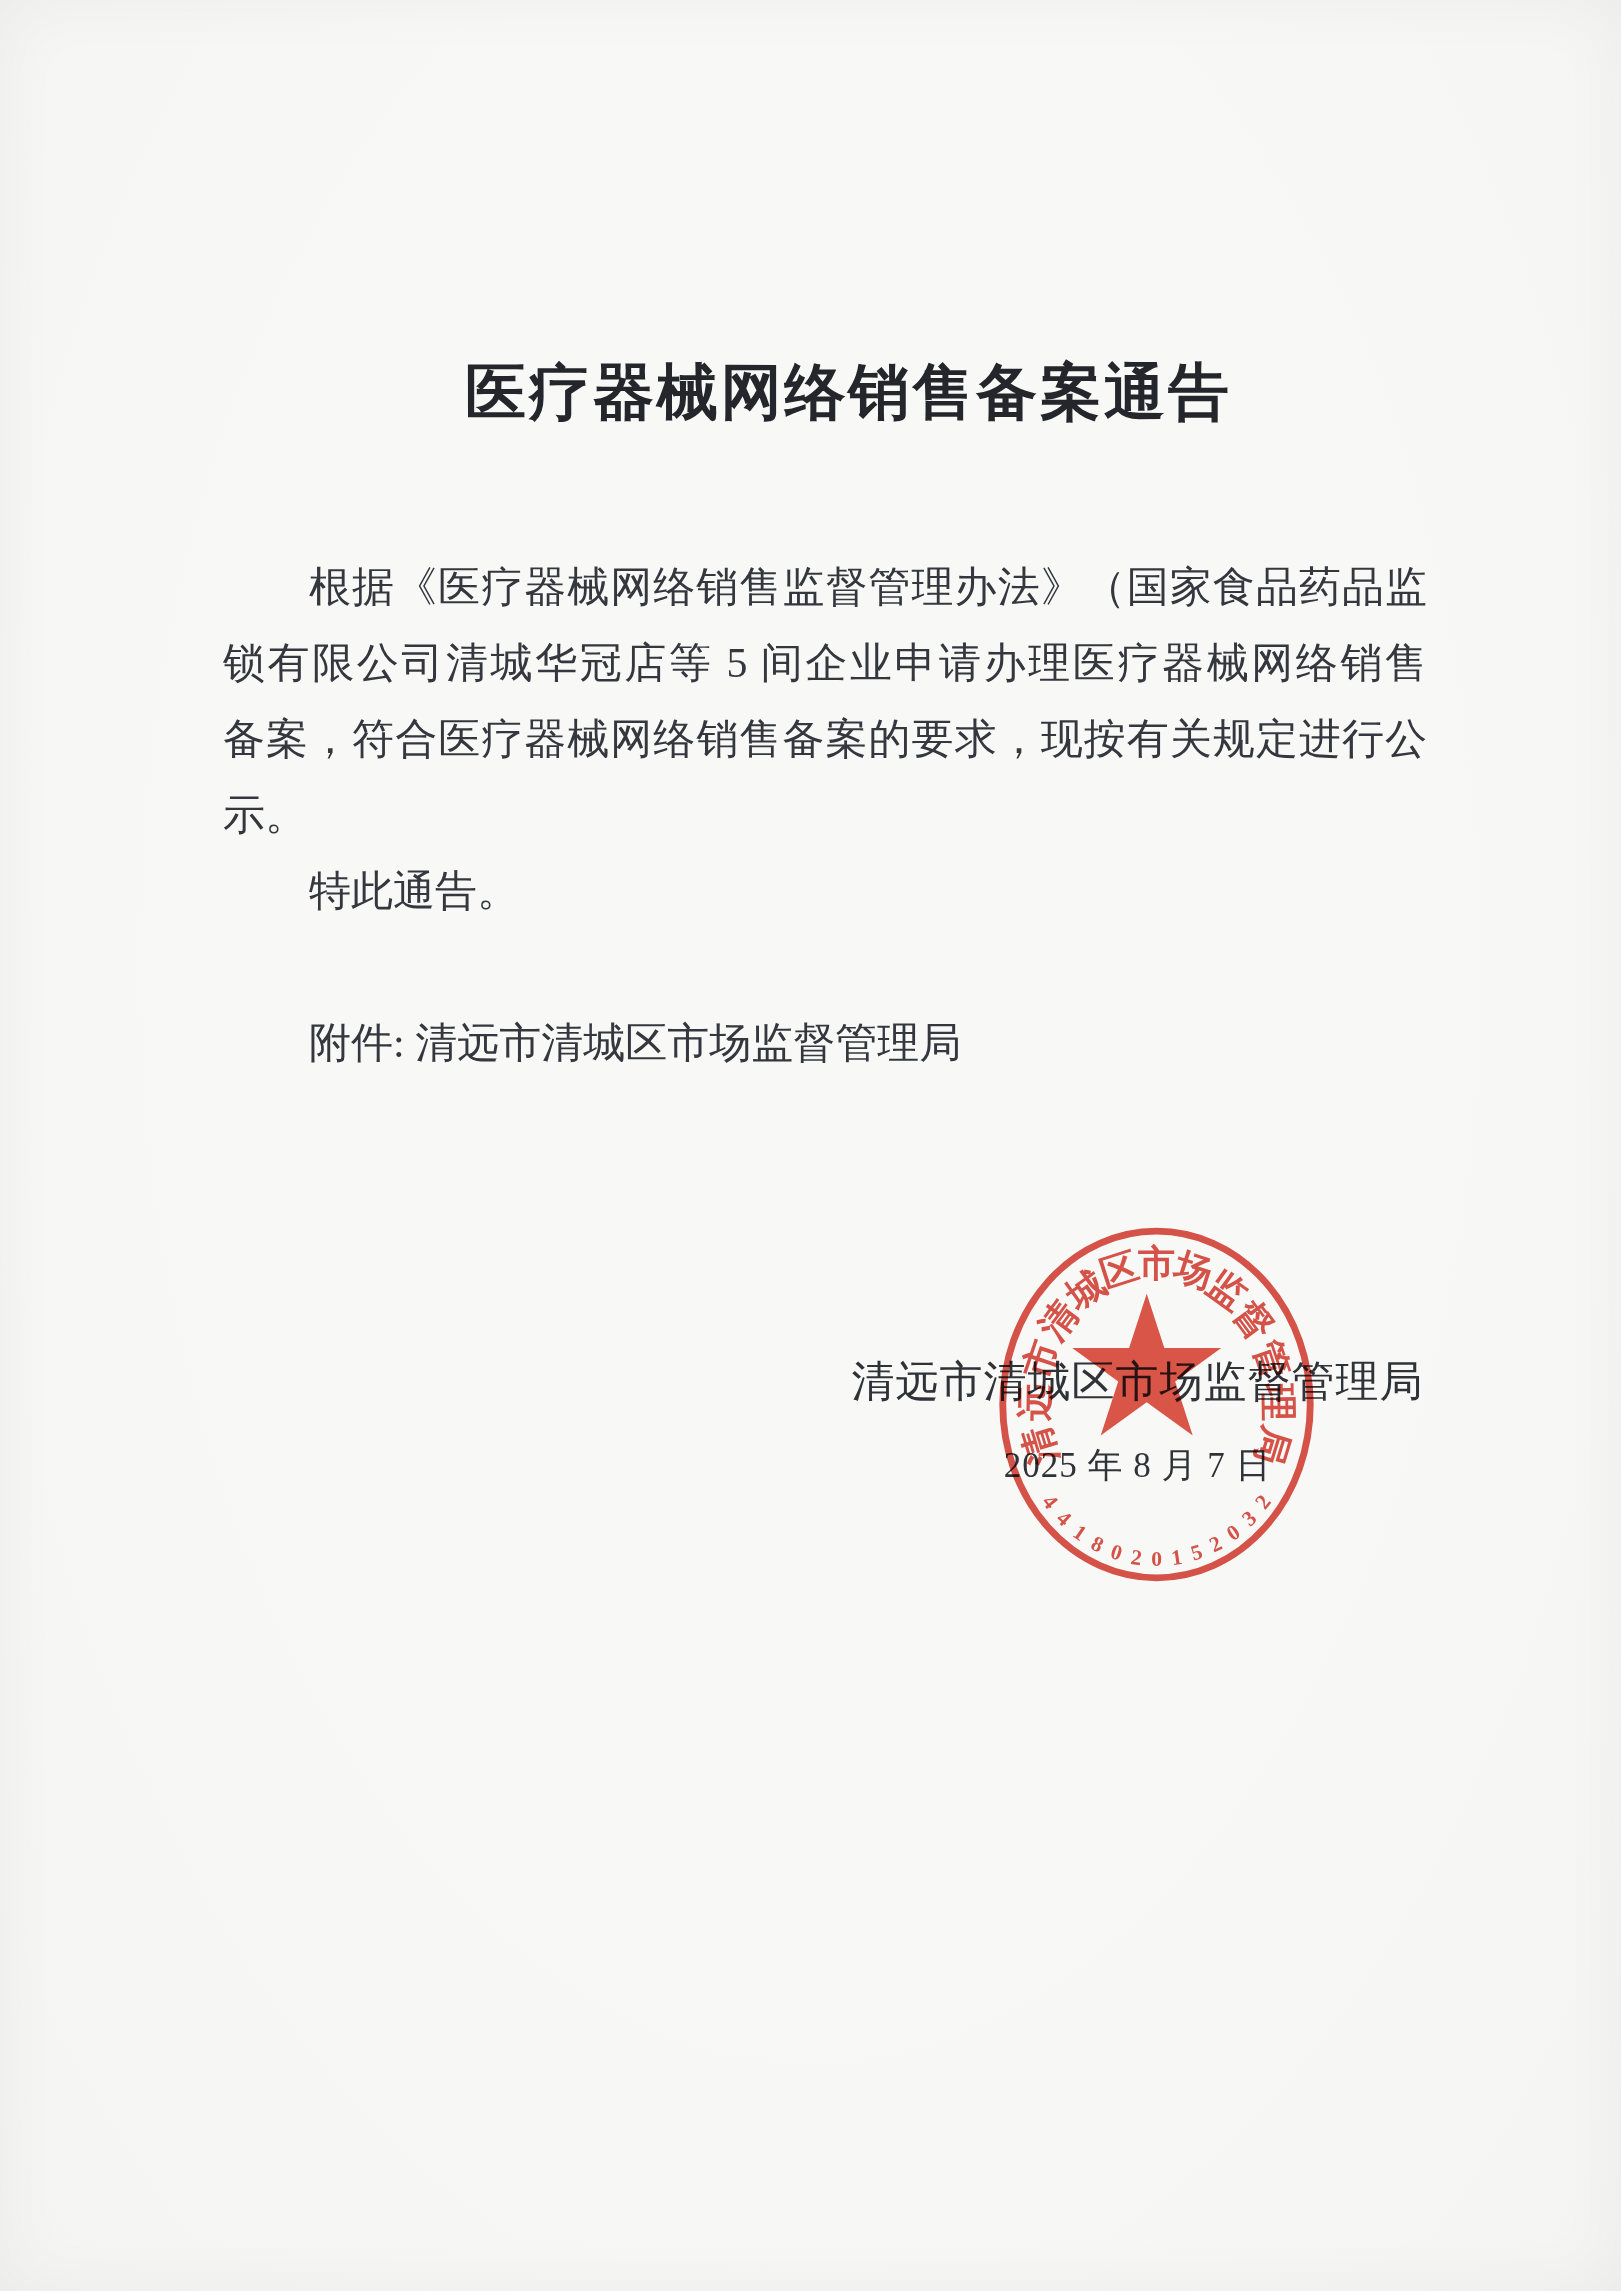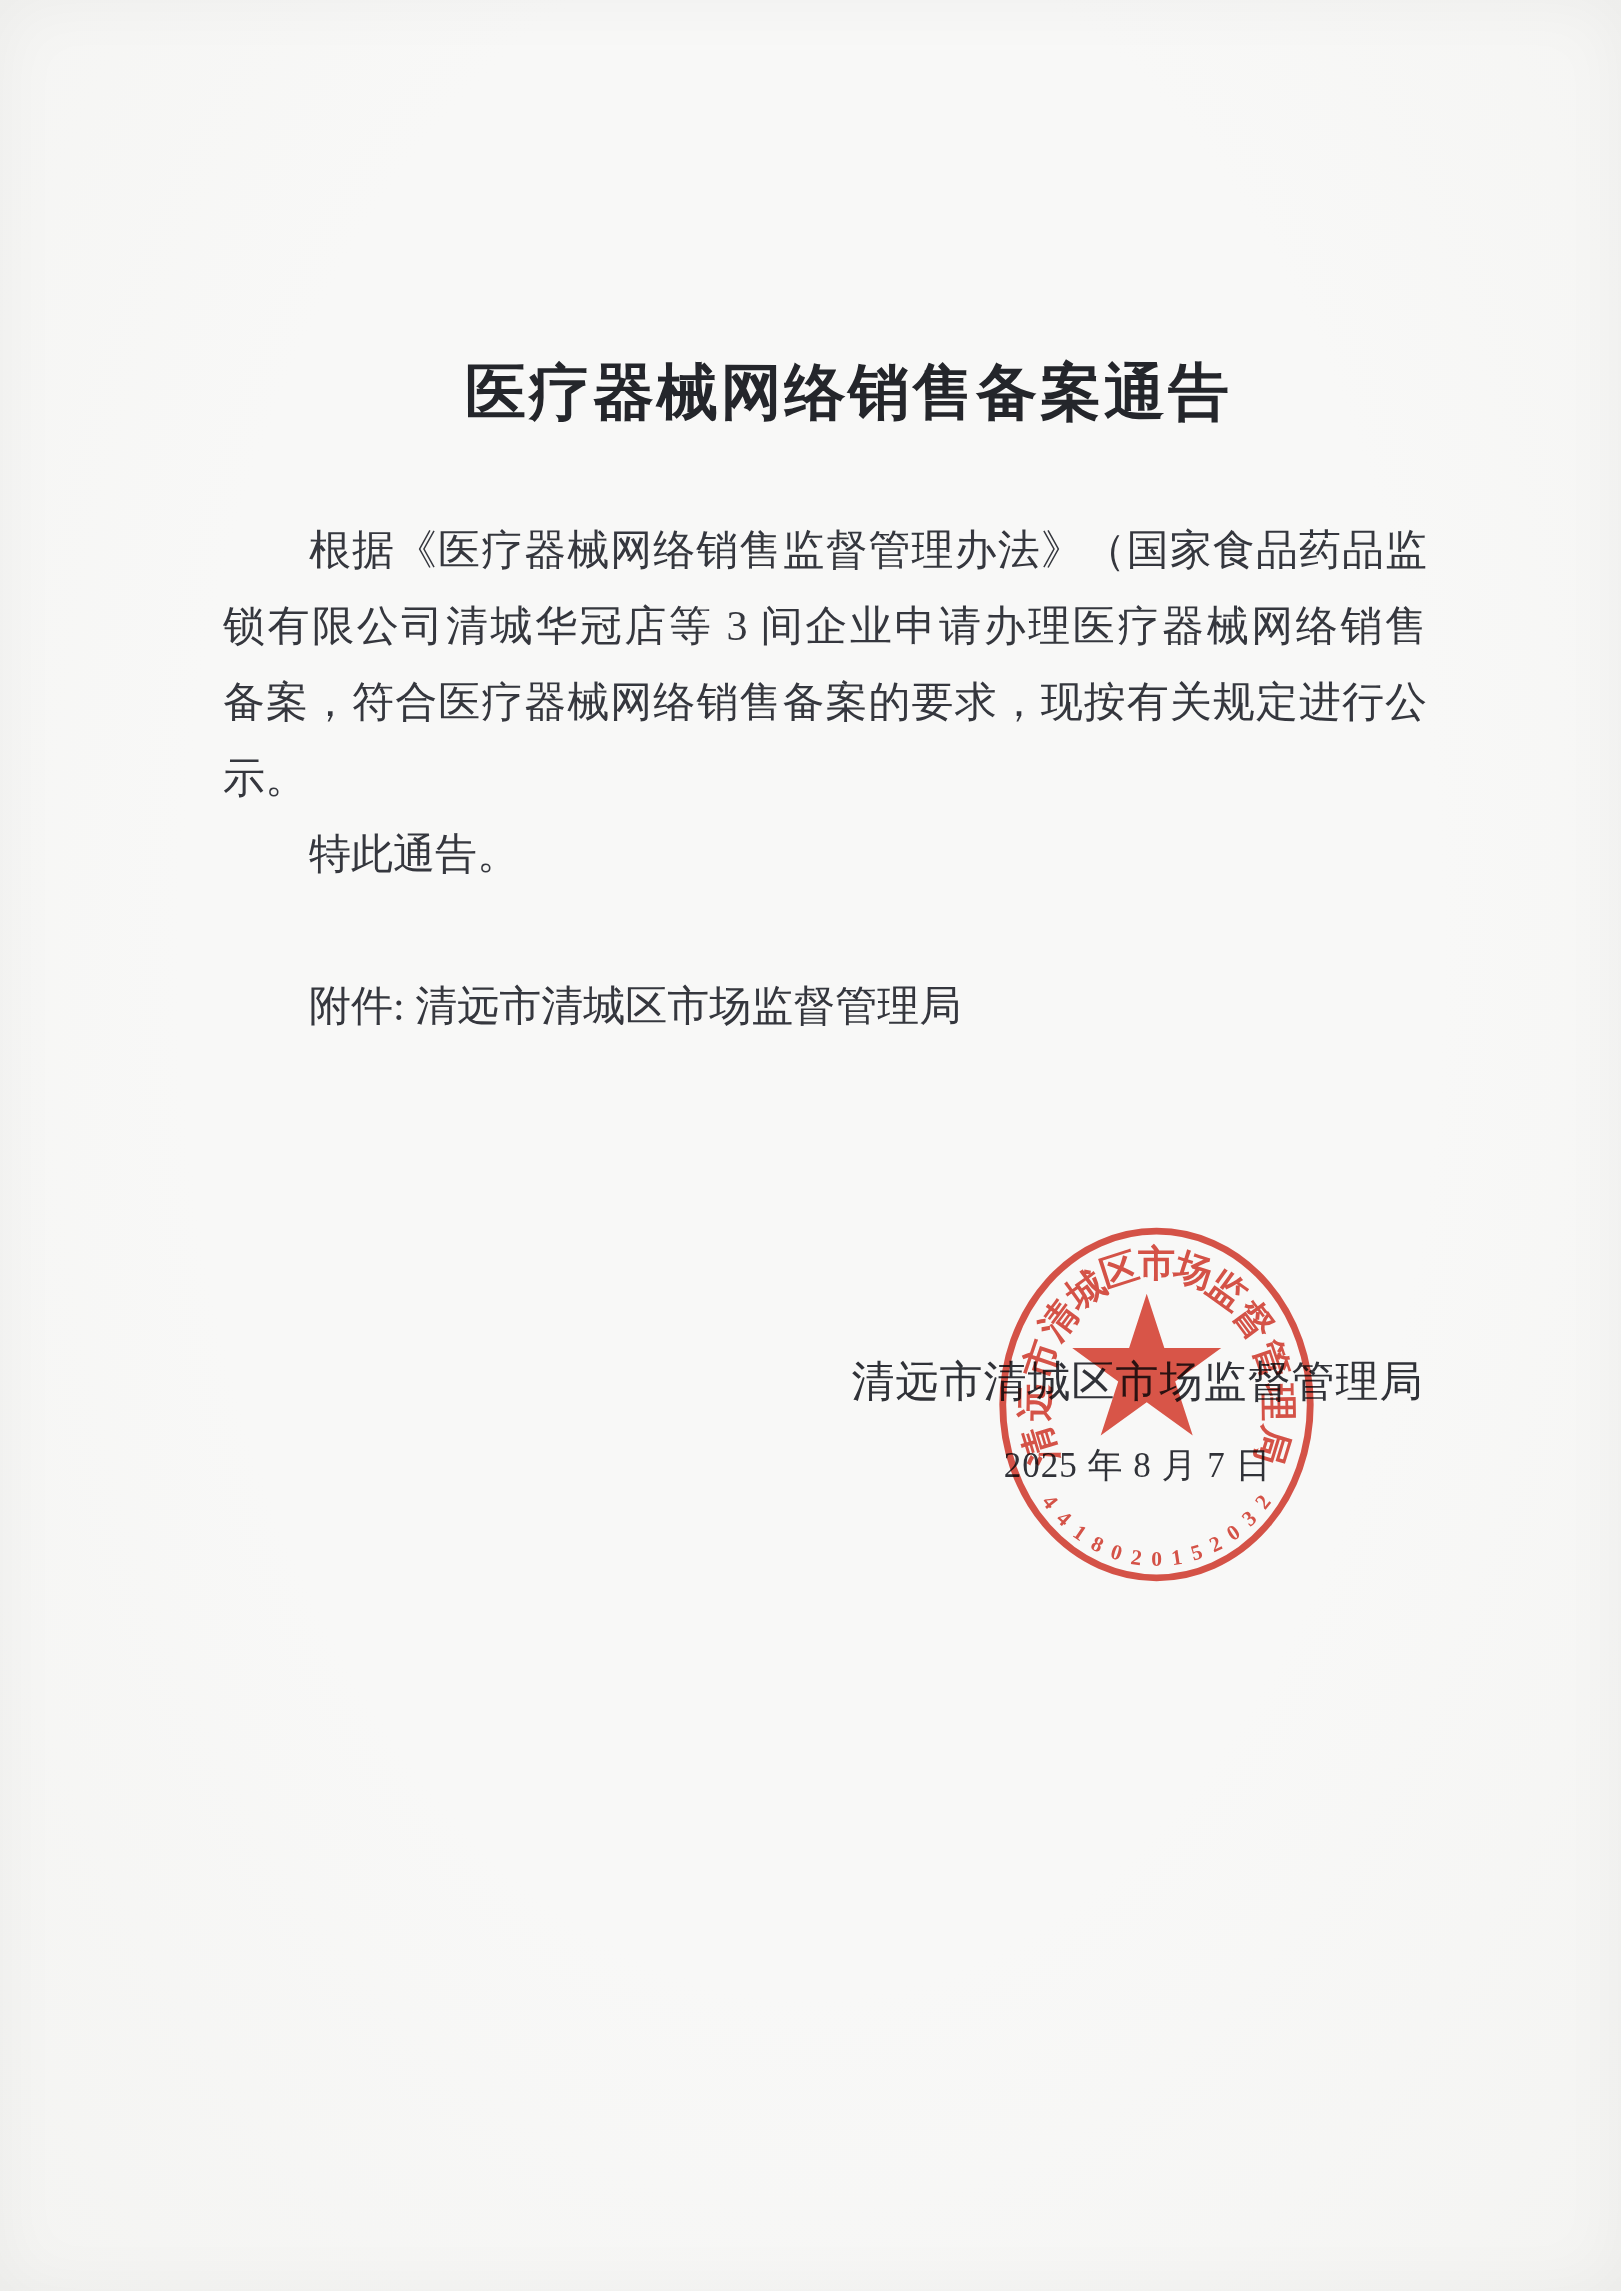--- a/index.html
+++ b/index.html
@@ -39,7 +39,7 @@
   }
   .body-block {
     position: absolute;
-    top: 512px;
+    top: 549px;
     left: 223px;
     width: 1204px;
     font-size: 42px;

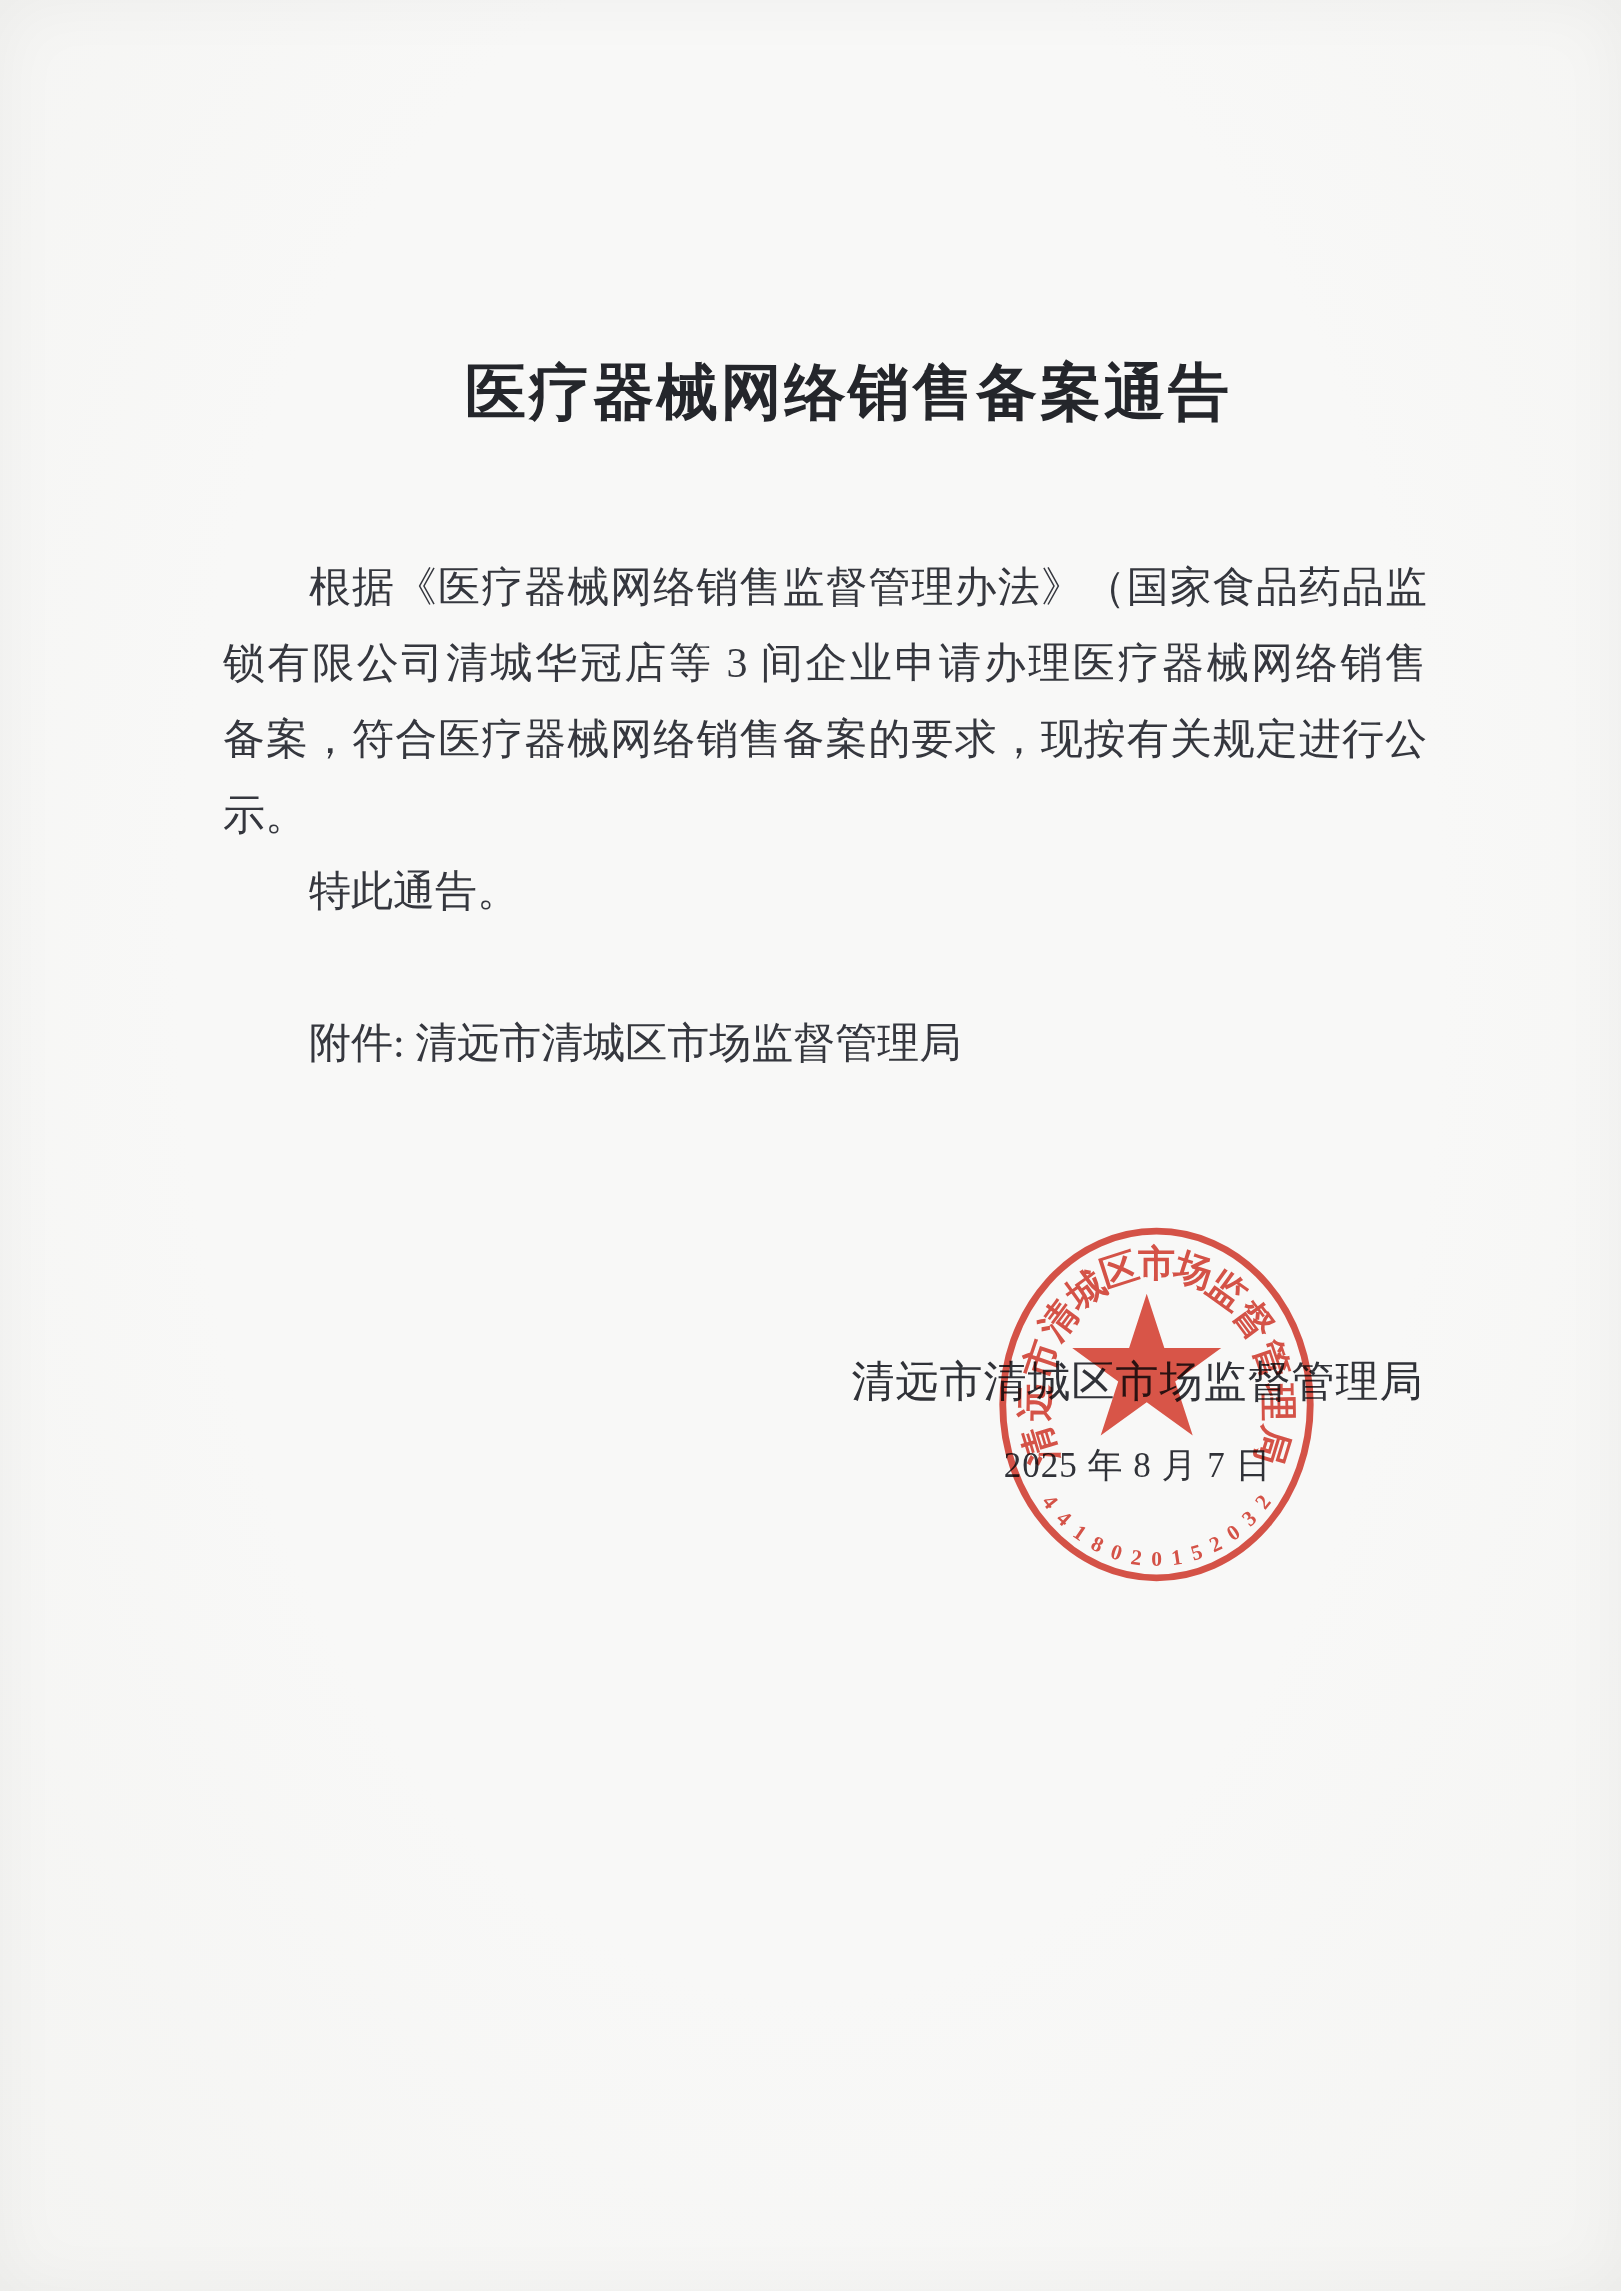--- a/index.html
+++ b/index.html
@@ -100,7 +100,7 @@
 
   <div class="body-block">
     <div class="line justify indent">根据《医疗器械网络销售监督管理办法》（国家食品药品监</div>
-    <div class="line justify">锁有限公司清城华冠店等 3 间企业申请办理医疗器械网络销售</div>
+    <div class="line justify">锁有限公司清城华冠店等 5 间企业申请办理医疗器械网络销售</div>
     <div class="line justify">备案，符合医疗器械网络销售备案的要求，现按有关规定进行公</div>
     <div class="line">示。</div>
     <div class="line indent">特此通告。</div>

